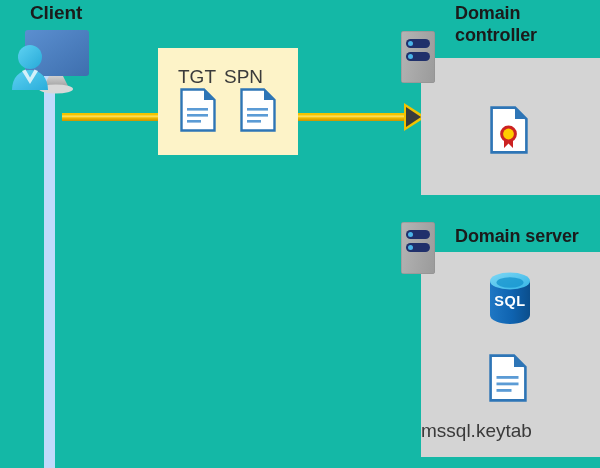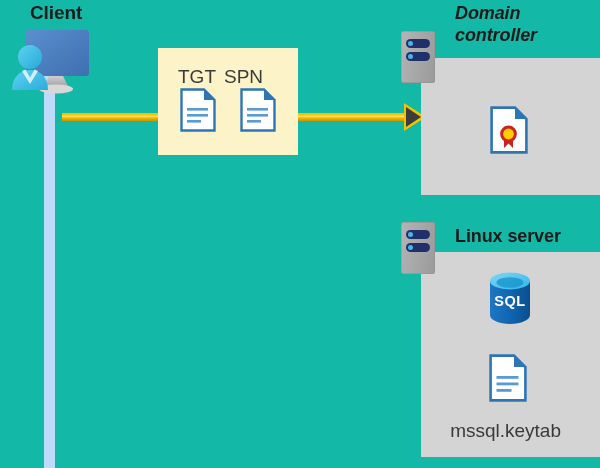--- a/index.html
+++ b/index.html
@@ -254,7 +254,7 @@
     </div>
   </div>
 
-  <div class="heading heading-dc" style="white-space:pre-line;font-style:italic;">Domain
+  <div class="heading heading-dc" style="white-space:pre-line;">Domain
 controller</div>
 
   <div class="doc-icon" style="left:490px; top:106px; width:38px; height:48px;">

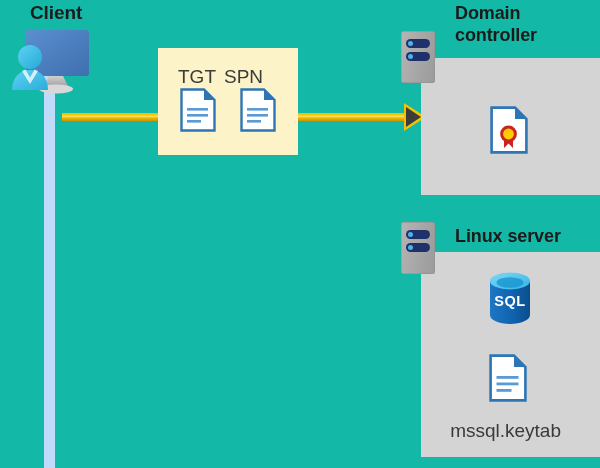--- a/index.html
+++ b/index.html
@@ -281,7 +281,7 @@
     </div>
   </div>
 
-  <div class="heading heading-linux">Linux server</div>
+  <div class="heading heading-linux">Domain server</div>
 
   <div class="sql-icon">
     <svg width="44" height="52" viewBox="0 0 44 52" xmlns="http://www.w3.org/2000/svg">

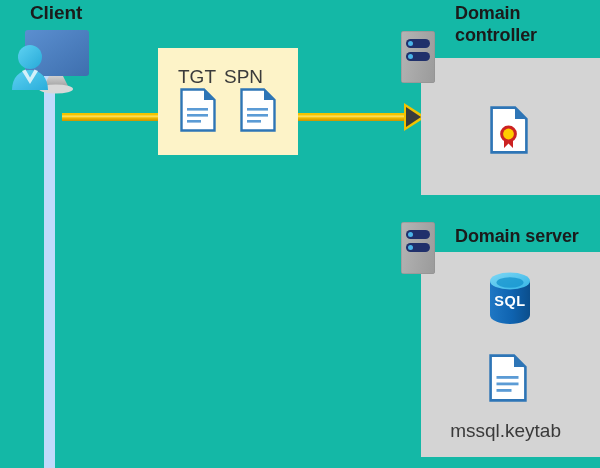--- a/index.html
+++ b/index.html
@@ -150,10 +150,10 @@
   
   .keytab-caption {
     position: absolute;
-    left: 402px;
+    left: 421px;
     top: 420px;
     width: 159px;
-    text-align: right;
+    text-align: left;
     font-size: 19px;
     color: #3a3a3a;
   }

